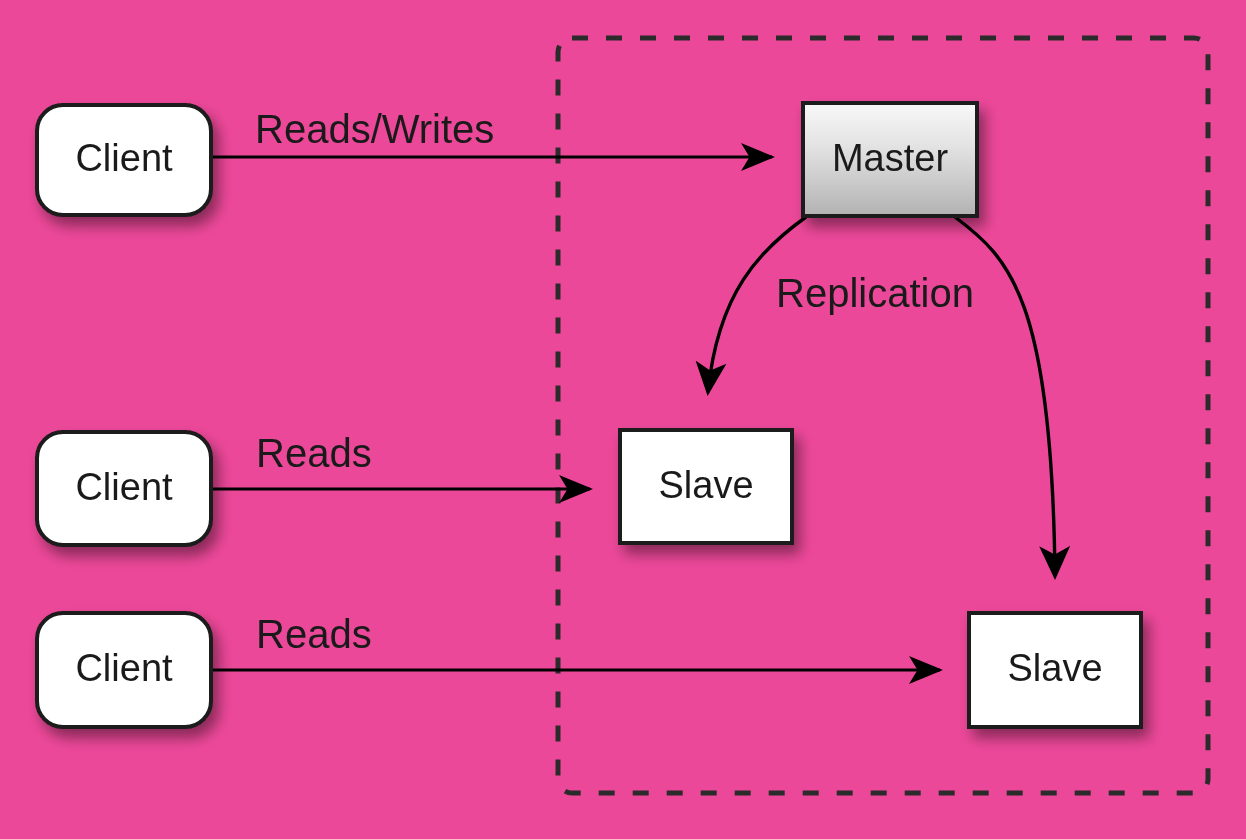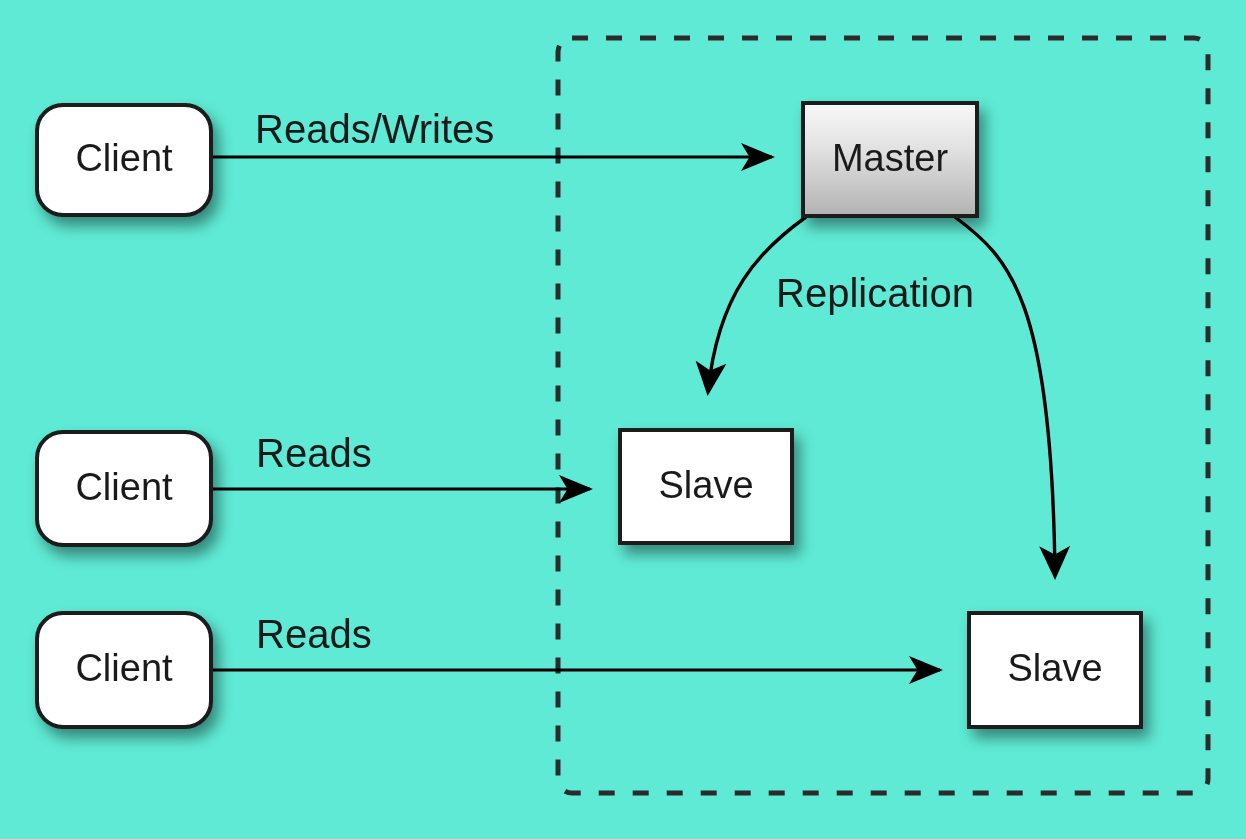--- a/index.html
+++ b/index.html
@@ -15,7 +15,7 @@
     position: relative;
     width: 1246px;
     height: 839px;
-    background: #5eead4;
+    background: #ec4899;
     overflow: hidden;
   }
   #diagram-svg {

